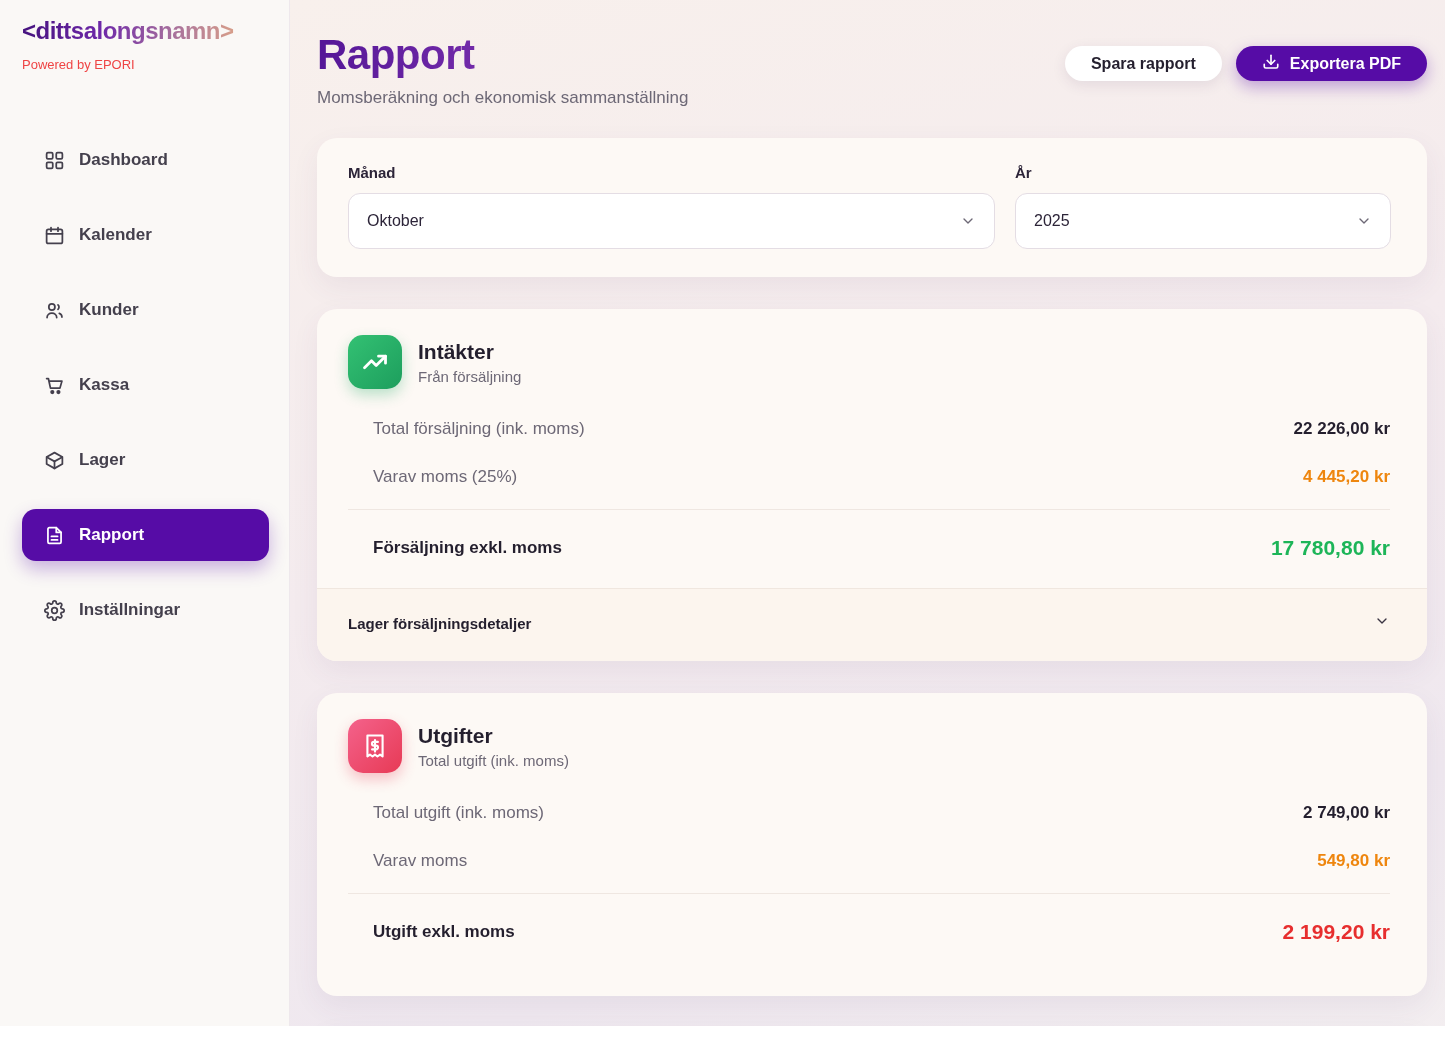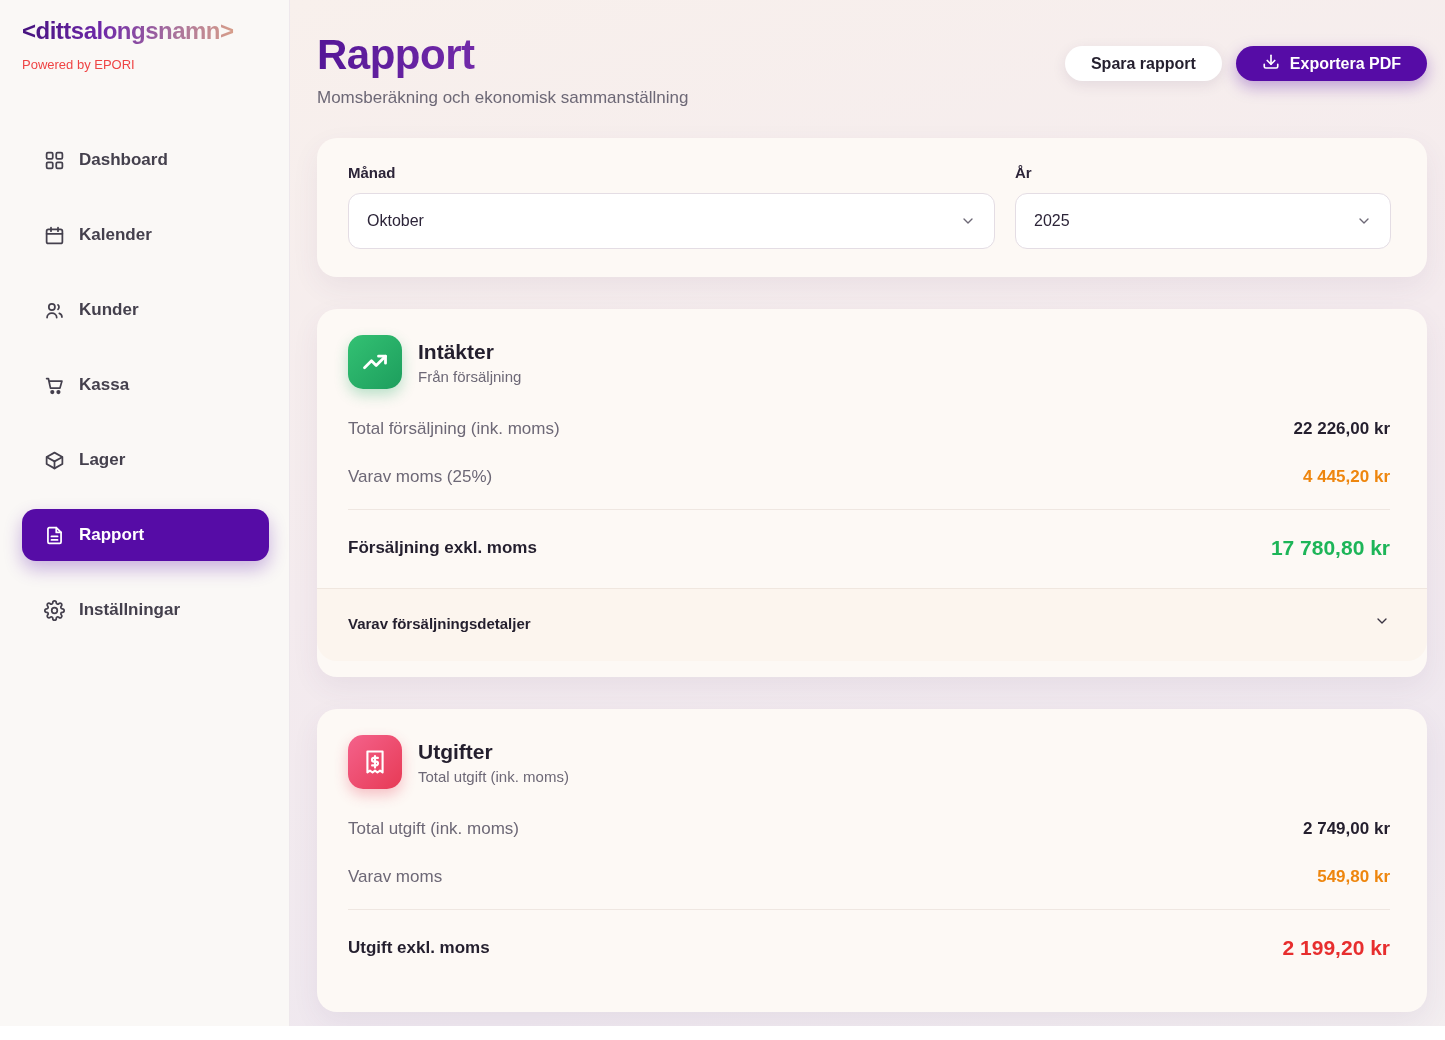--- a/index.html
+++ b/index.html
@@ -76,7 +76,7 @@
   .select .chev { color:#6d6876; display:flex; }
   .chev svg { width:16px; height:16px; }
 
-  .stat-card { padding:26px 37px 16px 31px; }
+  .stat-card { padding:26px 37px 0 31px; }
   .card-head { display:flex; align-items:center; gap:16px; margin-bottom:16px; }
   .badge {
     width:54px; height:54px; border-radius:15px; flex:0 0 54px;

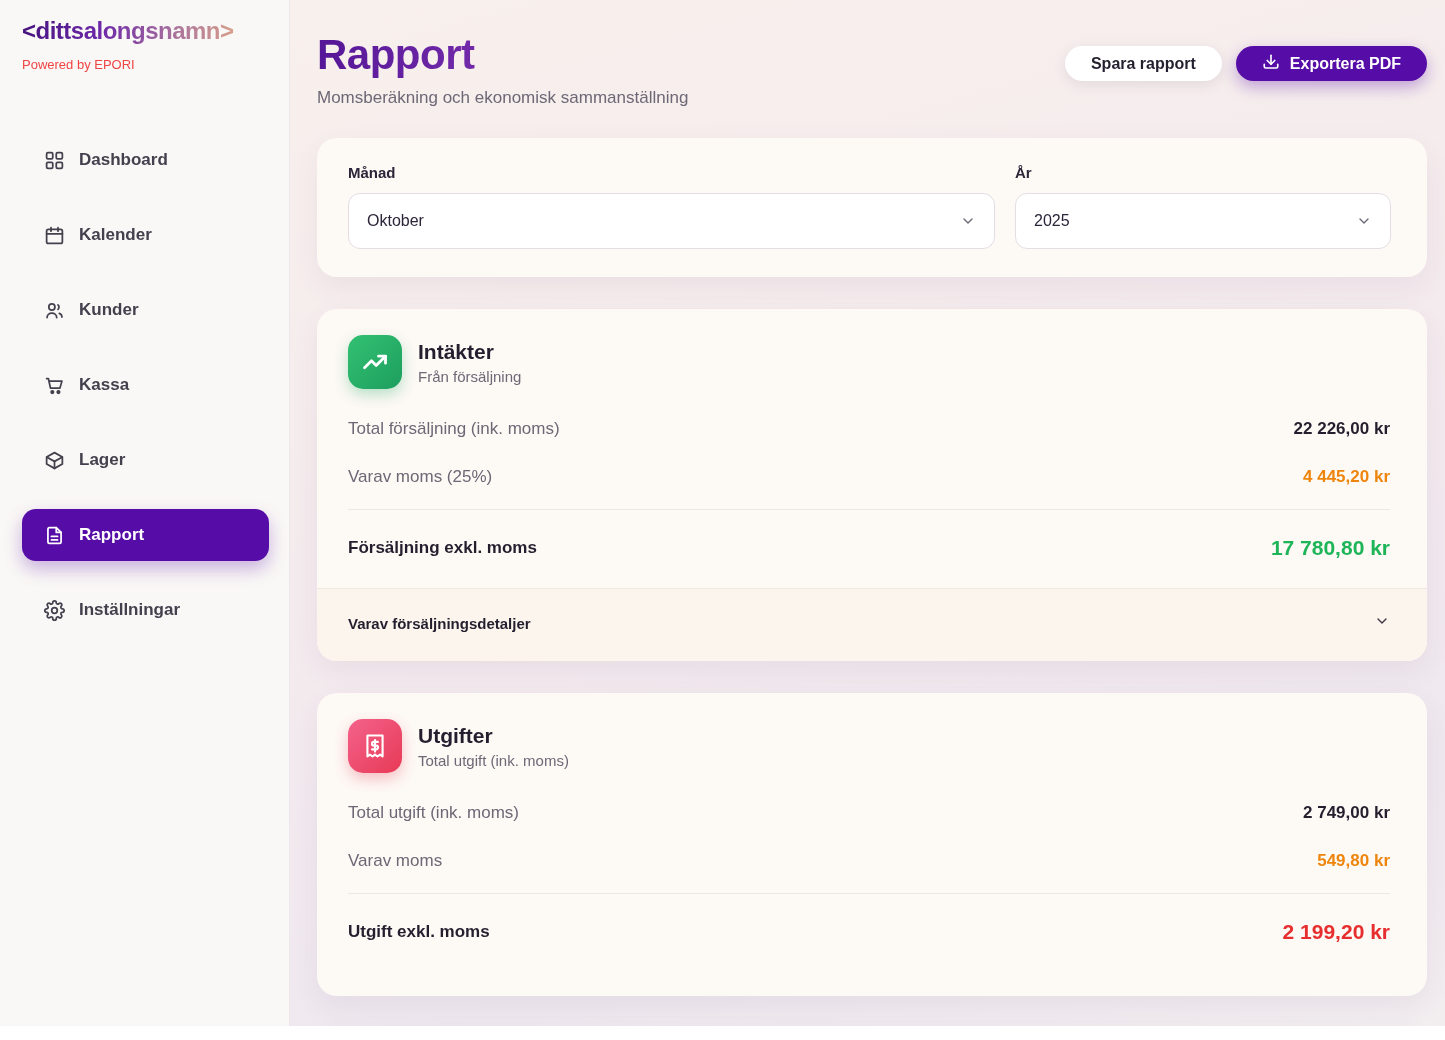--- a/index.html
+++ b/index.html
@@ -88,7 +88,7 @@
   .card-title { font-size:21px; font-weight:800; color:#241f2e; }
   .card-subtitle { font-size:15px; color:#6d6876; margin-top:4px; }
 
-  .stat-row { display:flex; justify-content:space-between; align-items:center; padding:14px 0; }
+  .stat-row { display:flex; justify-content:space-between; align-items:center; padding:14px 0;margin-left:25px; }
   .stat-label { font-size:17px; color:#6d6876; }
   .stat-value { font-size:17px; font-weight:700; color:#241f2e; }
   .v-orange { color:#ee860e; }

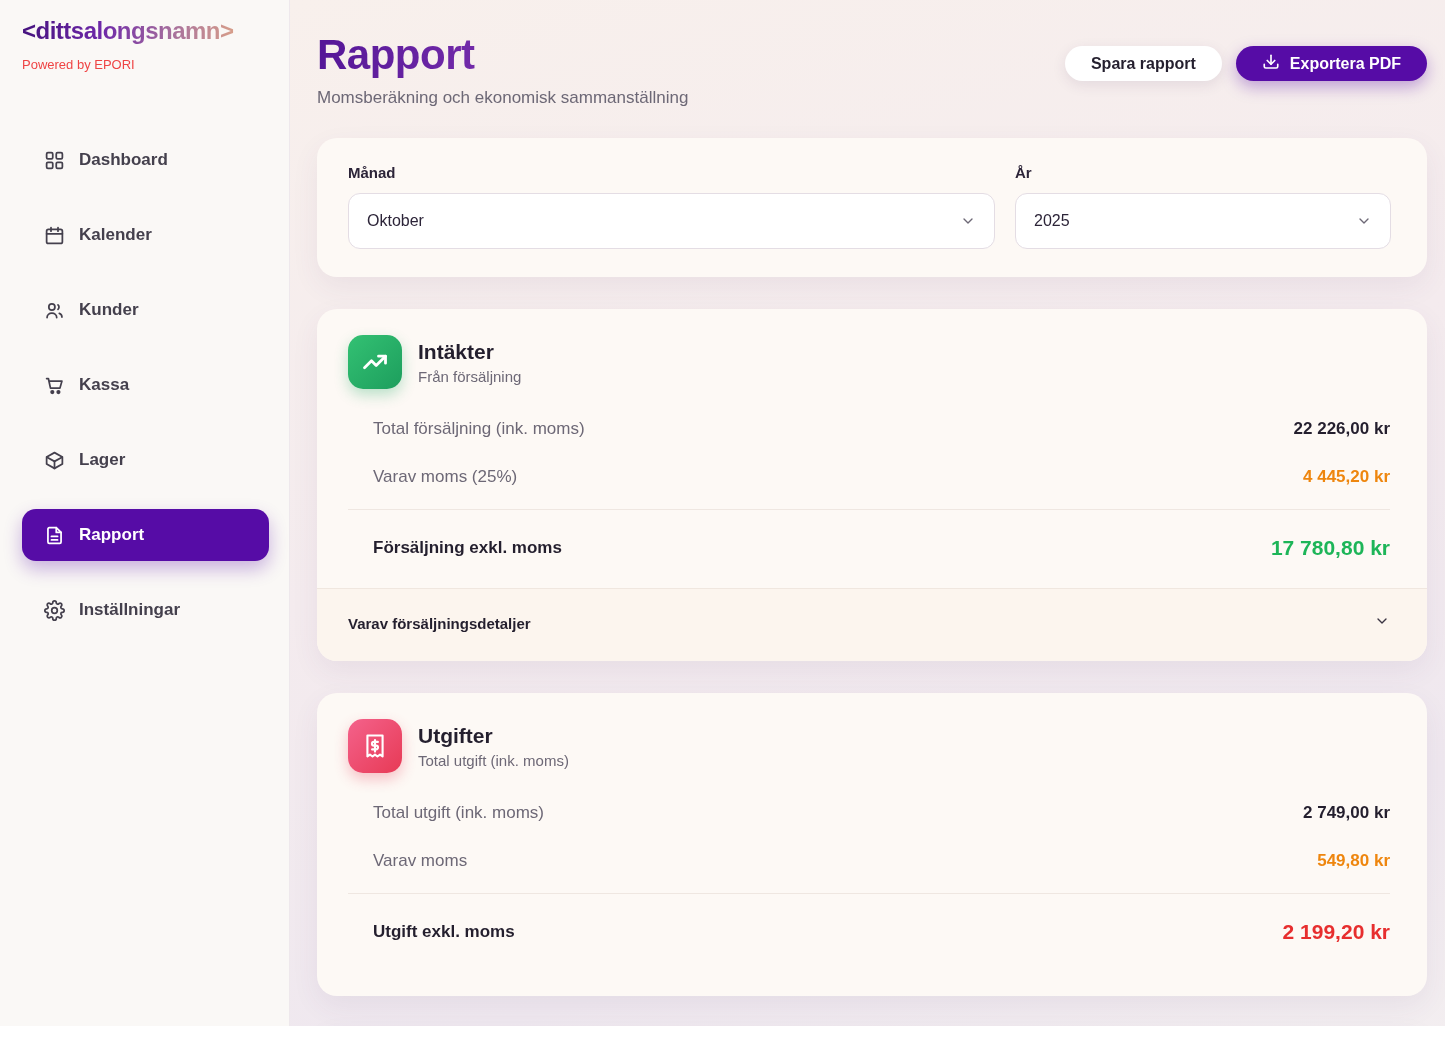--- a/index.html
+++ b/index.html
@@ -284,7 +284,7 @@
     </div>
 
     <div class="card-footer">
-      <span class="footer-label">Varav försäljningsdetaljer</span>
+      <span class="footer-label">Lager försäljningsdetaljer</span>
       <span class="chev">
         <svg viewBox="0 0 24 24" fill="none" stroke="currentColor" stroke-width="2" stroke-linecap="round" stroke-linejoin="round">
             <polyline points="6 9 12 15 18 9"></polyline>

